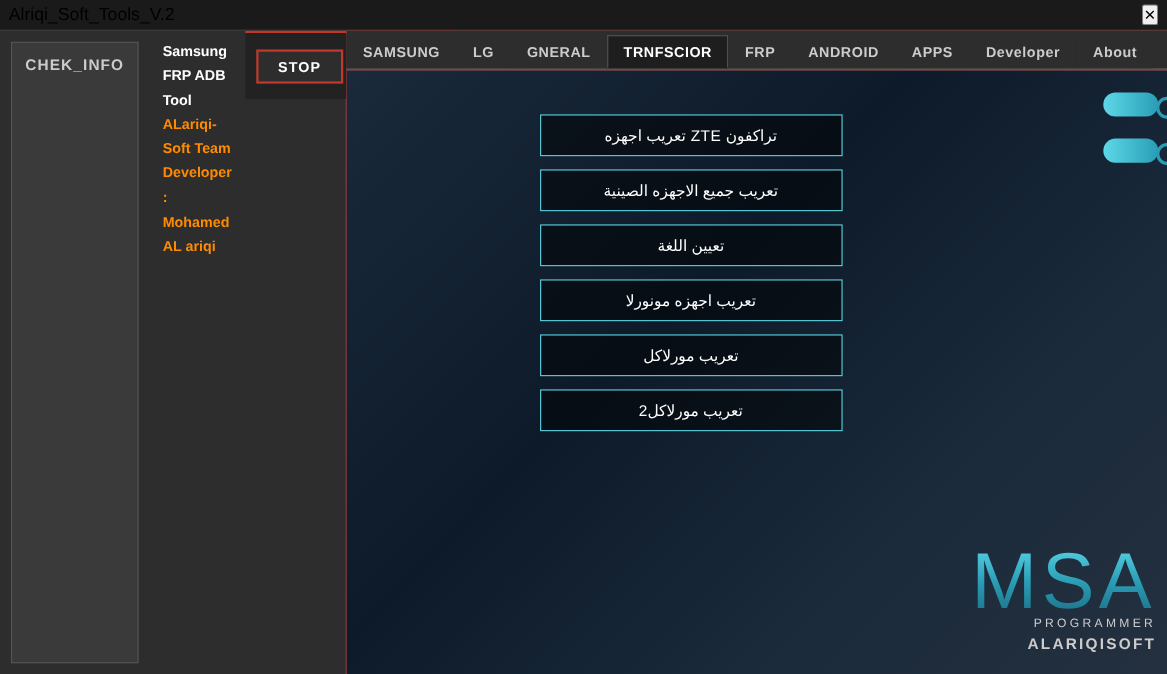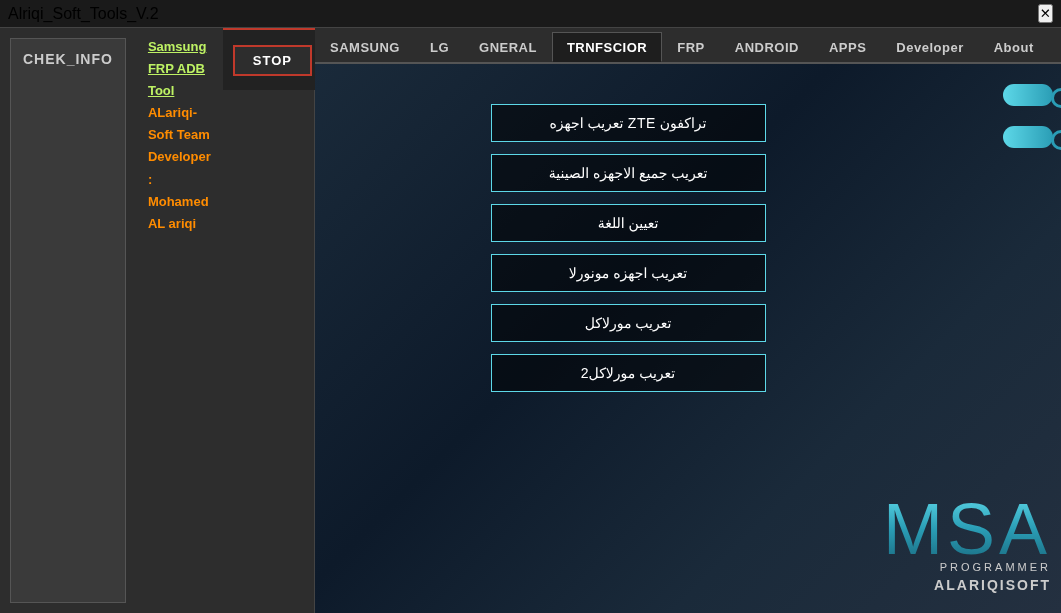--- a/index.html
+++ b/index.html
@@ -61,7 +61,7 @@
       font-weight: bold;
       line-height: 1.7;
     }
-    .info-line-1 { color: #bef264; text-decoration: underline; }
+    .info-line-1 { color: #ffffff; }
     .info-line-2 { color: #ff8c00; }
     .info-line-3 { color: #ff8c00; }
 

